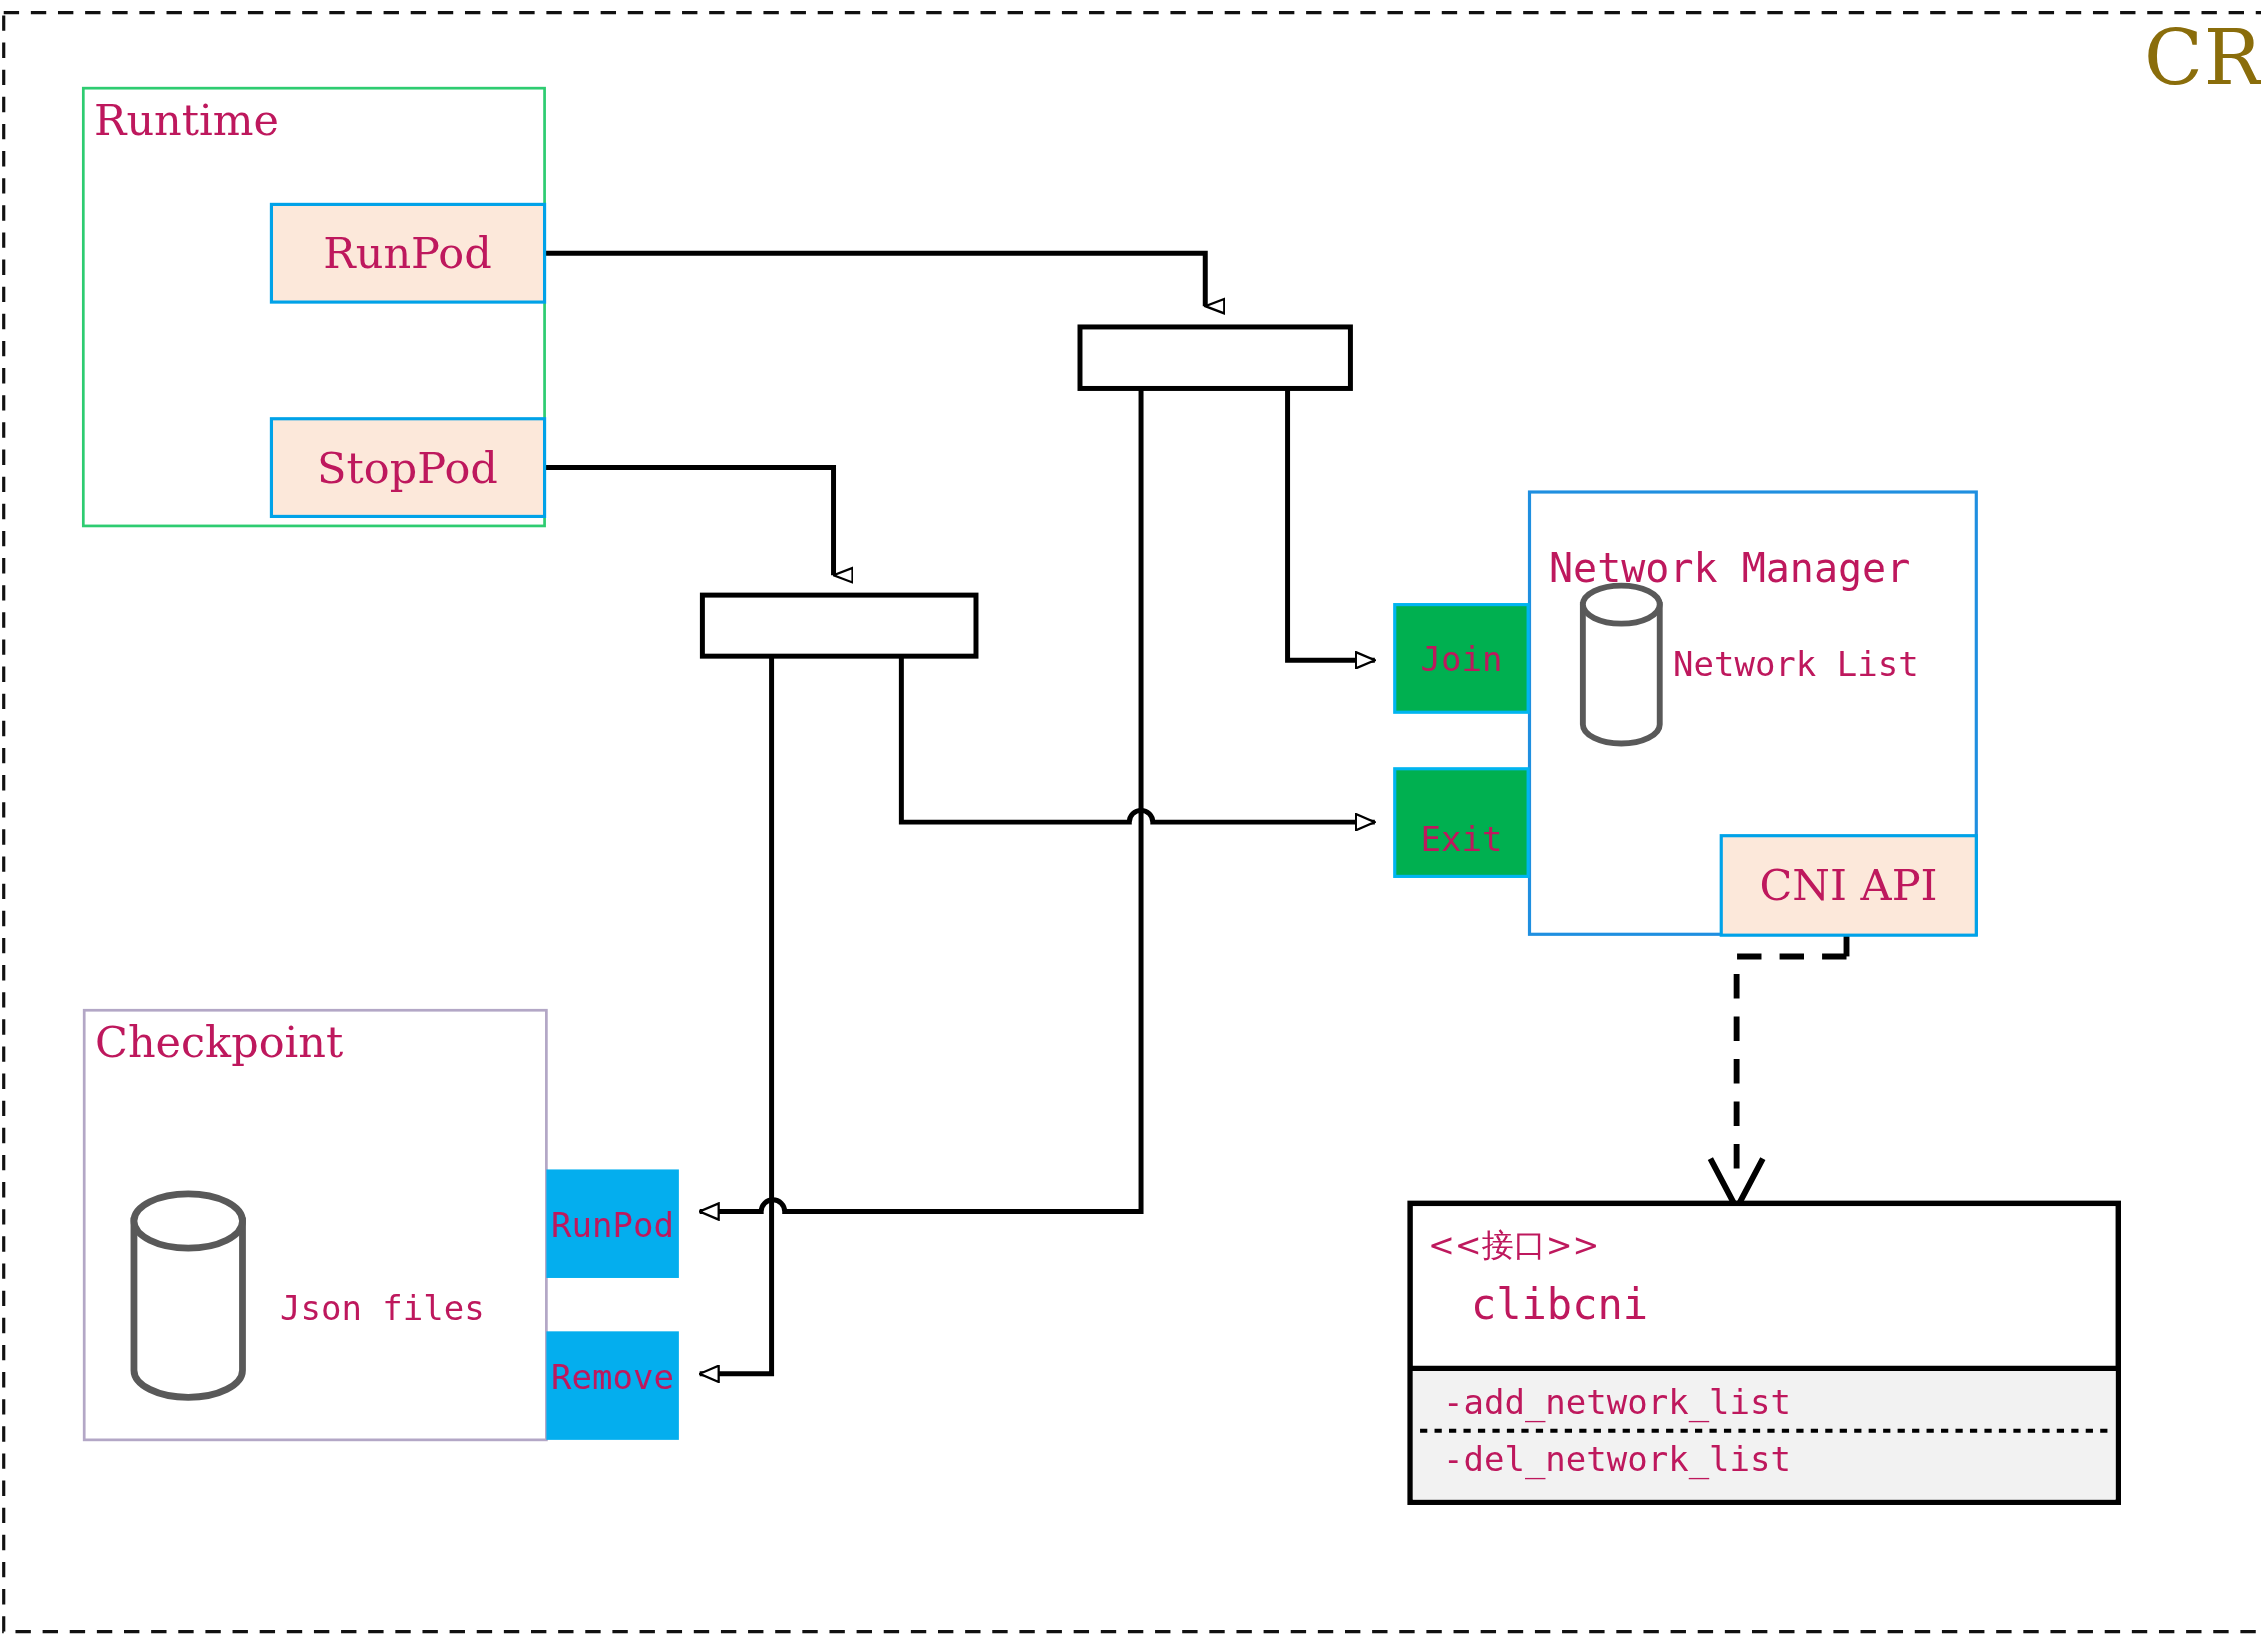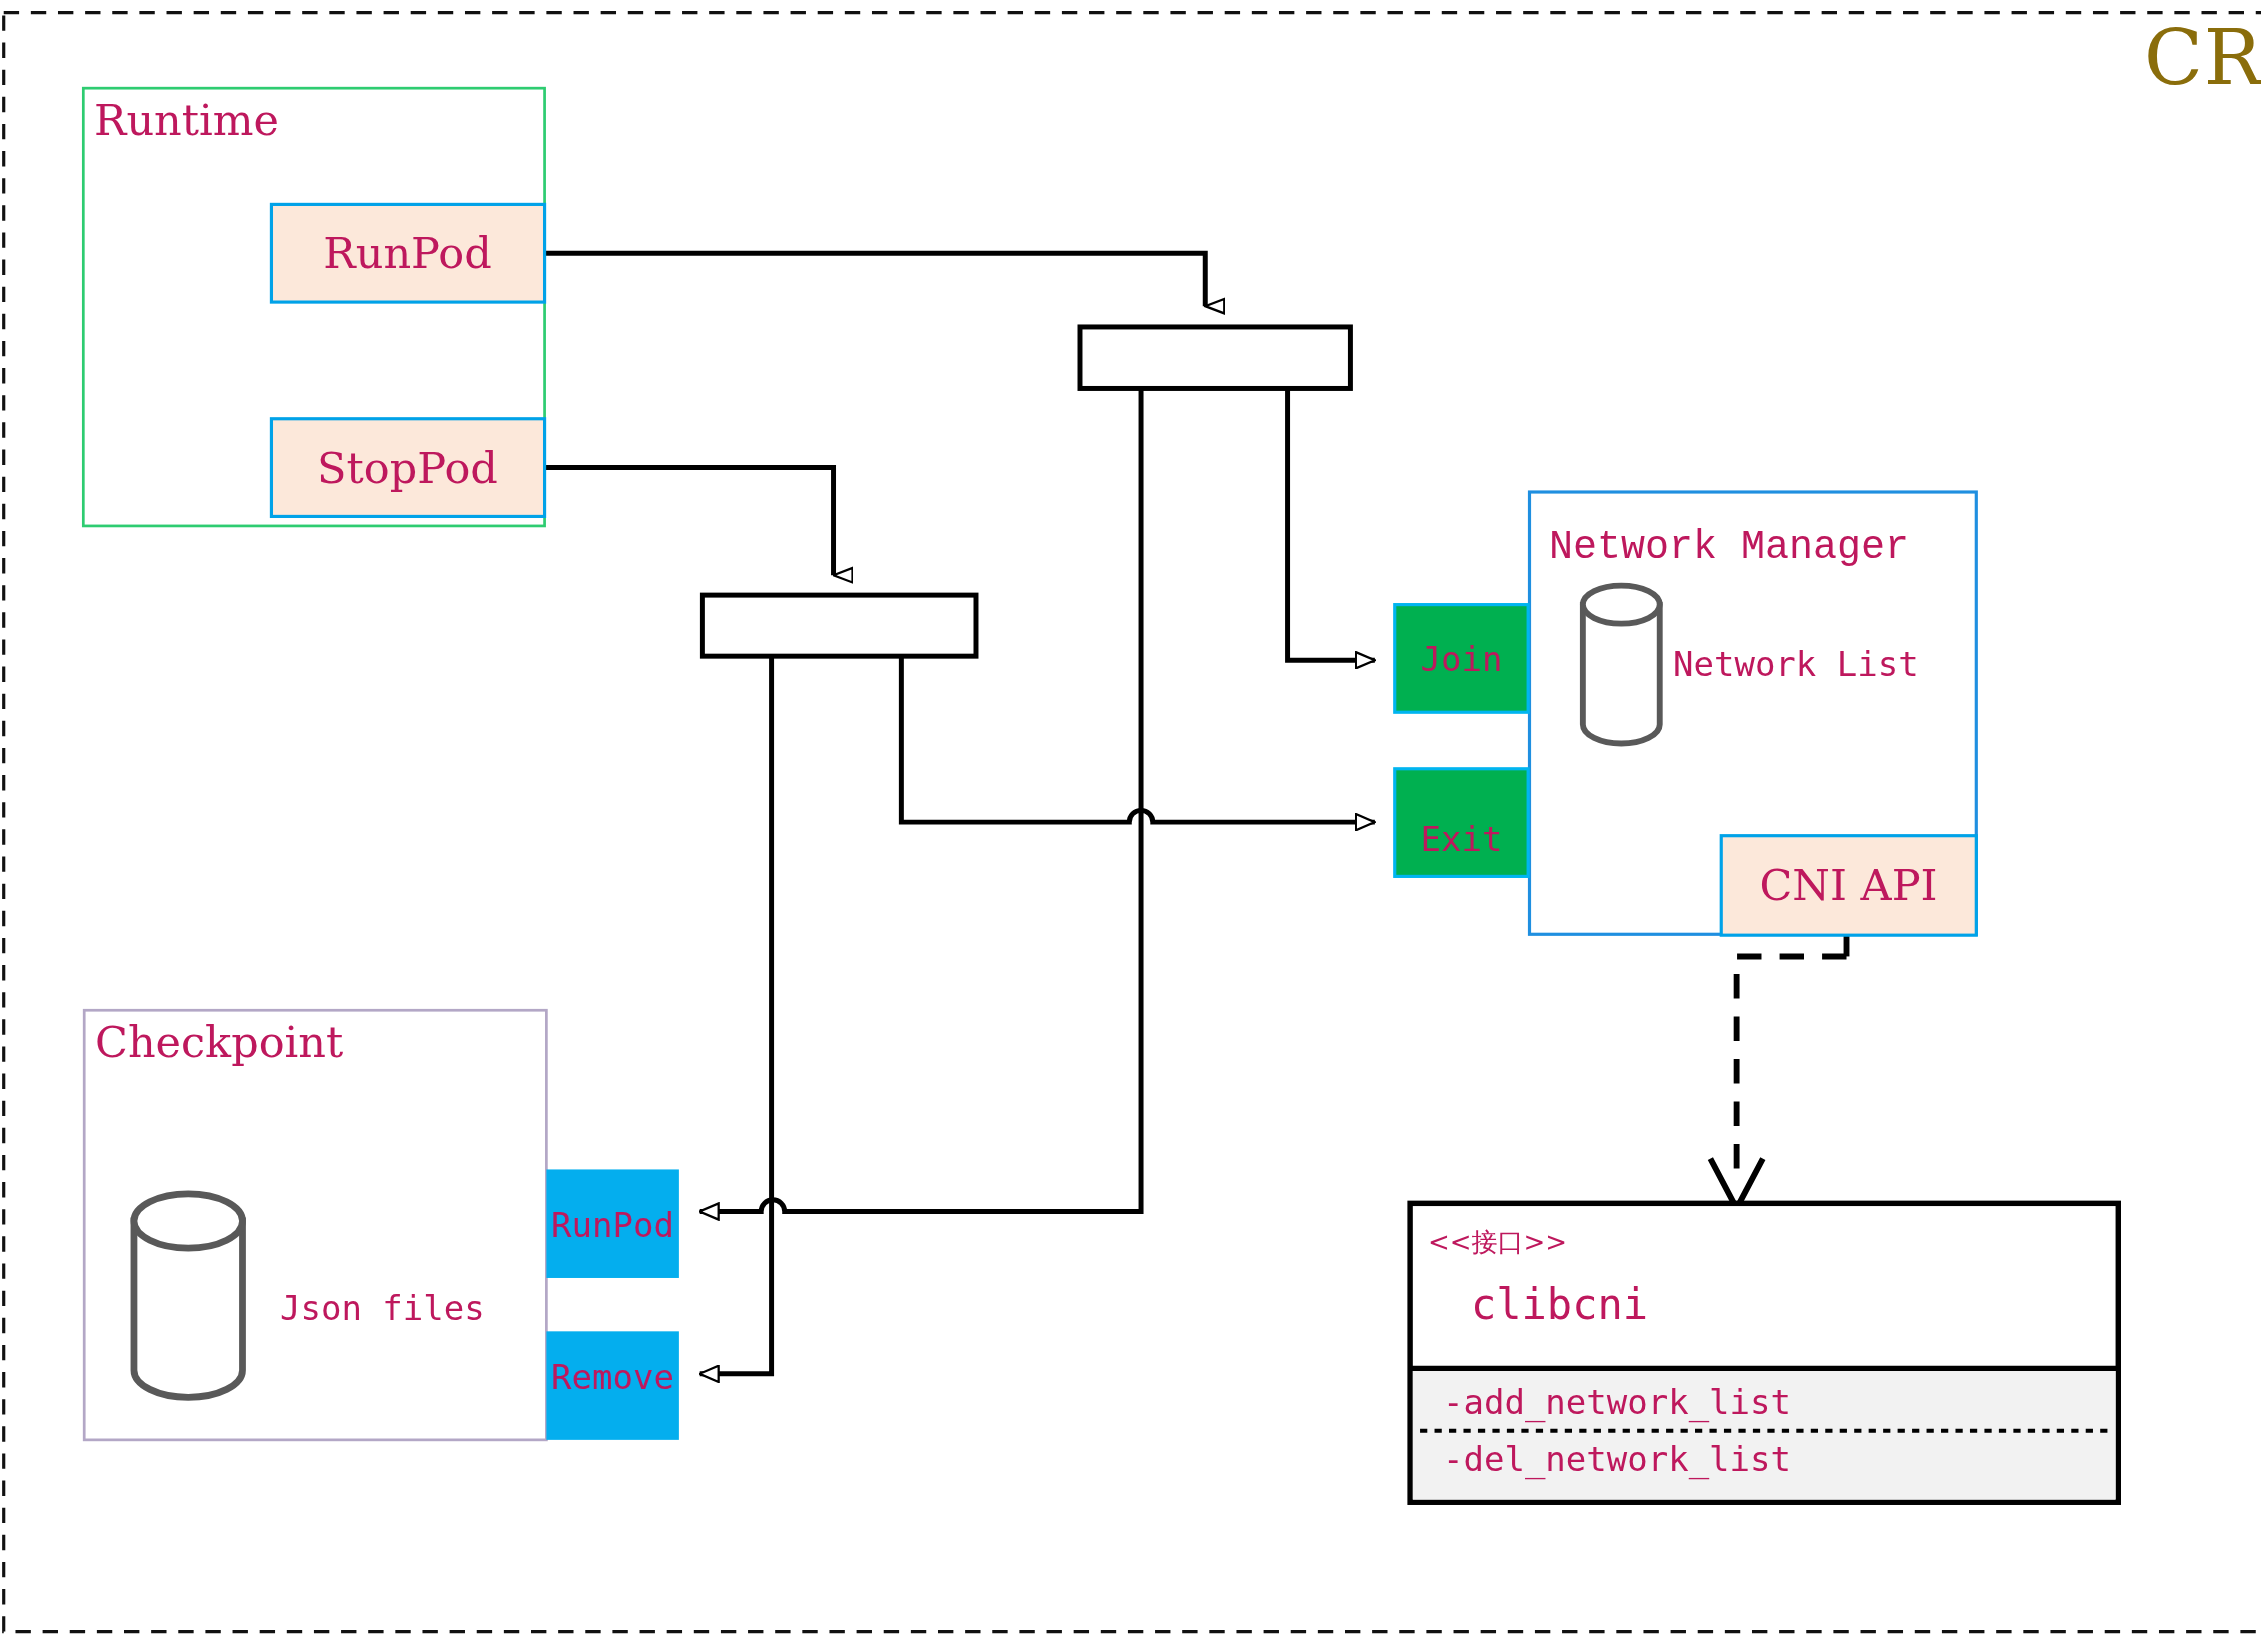--- a/index.html
+++ b/index.html
@@ -107,7 +107,7 @@
 
   <div class="lbl mono-sm" style="left:546px; top:1331px; width:133px; height:91px; display:flex; align-items:center; justify-content:center;">Remove</div>
 
-  <div class="lbl mono-md" style="left:1549px; top:528px;font-family:Liberation Mono, monospace;">Network Manager</div>
+  <div class="lbl mono-md" style="left:1549px; top:548px;">Network Manager</div>
 
   <div class="lbl mono-sm" style="left:1673px; top:647px;">Network List</div>
 

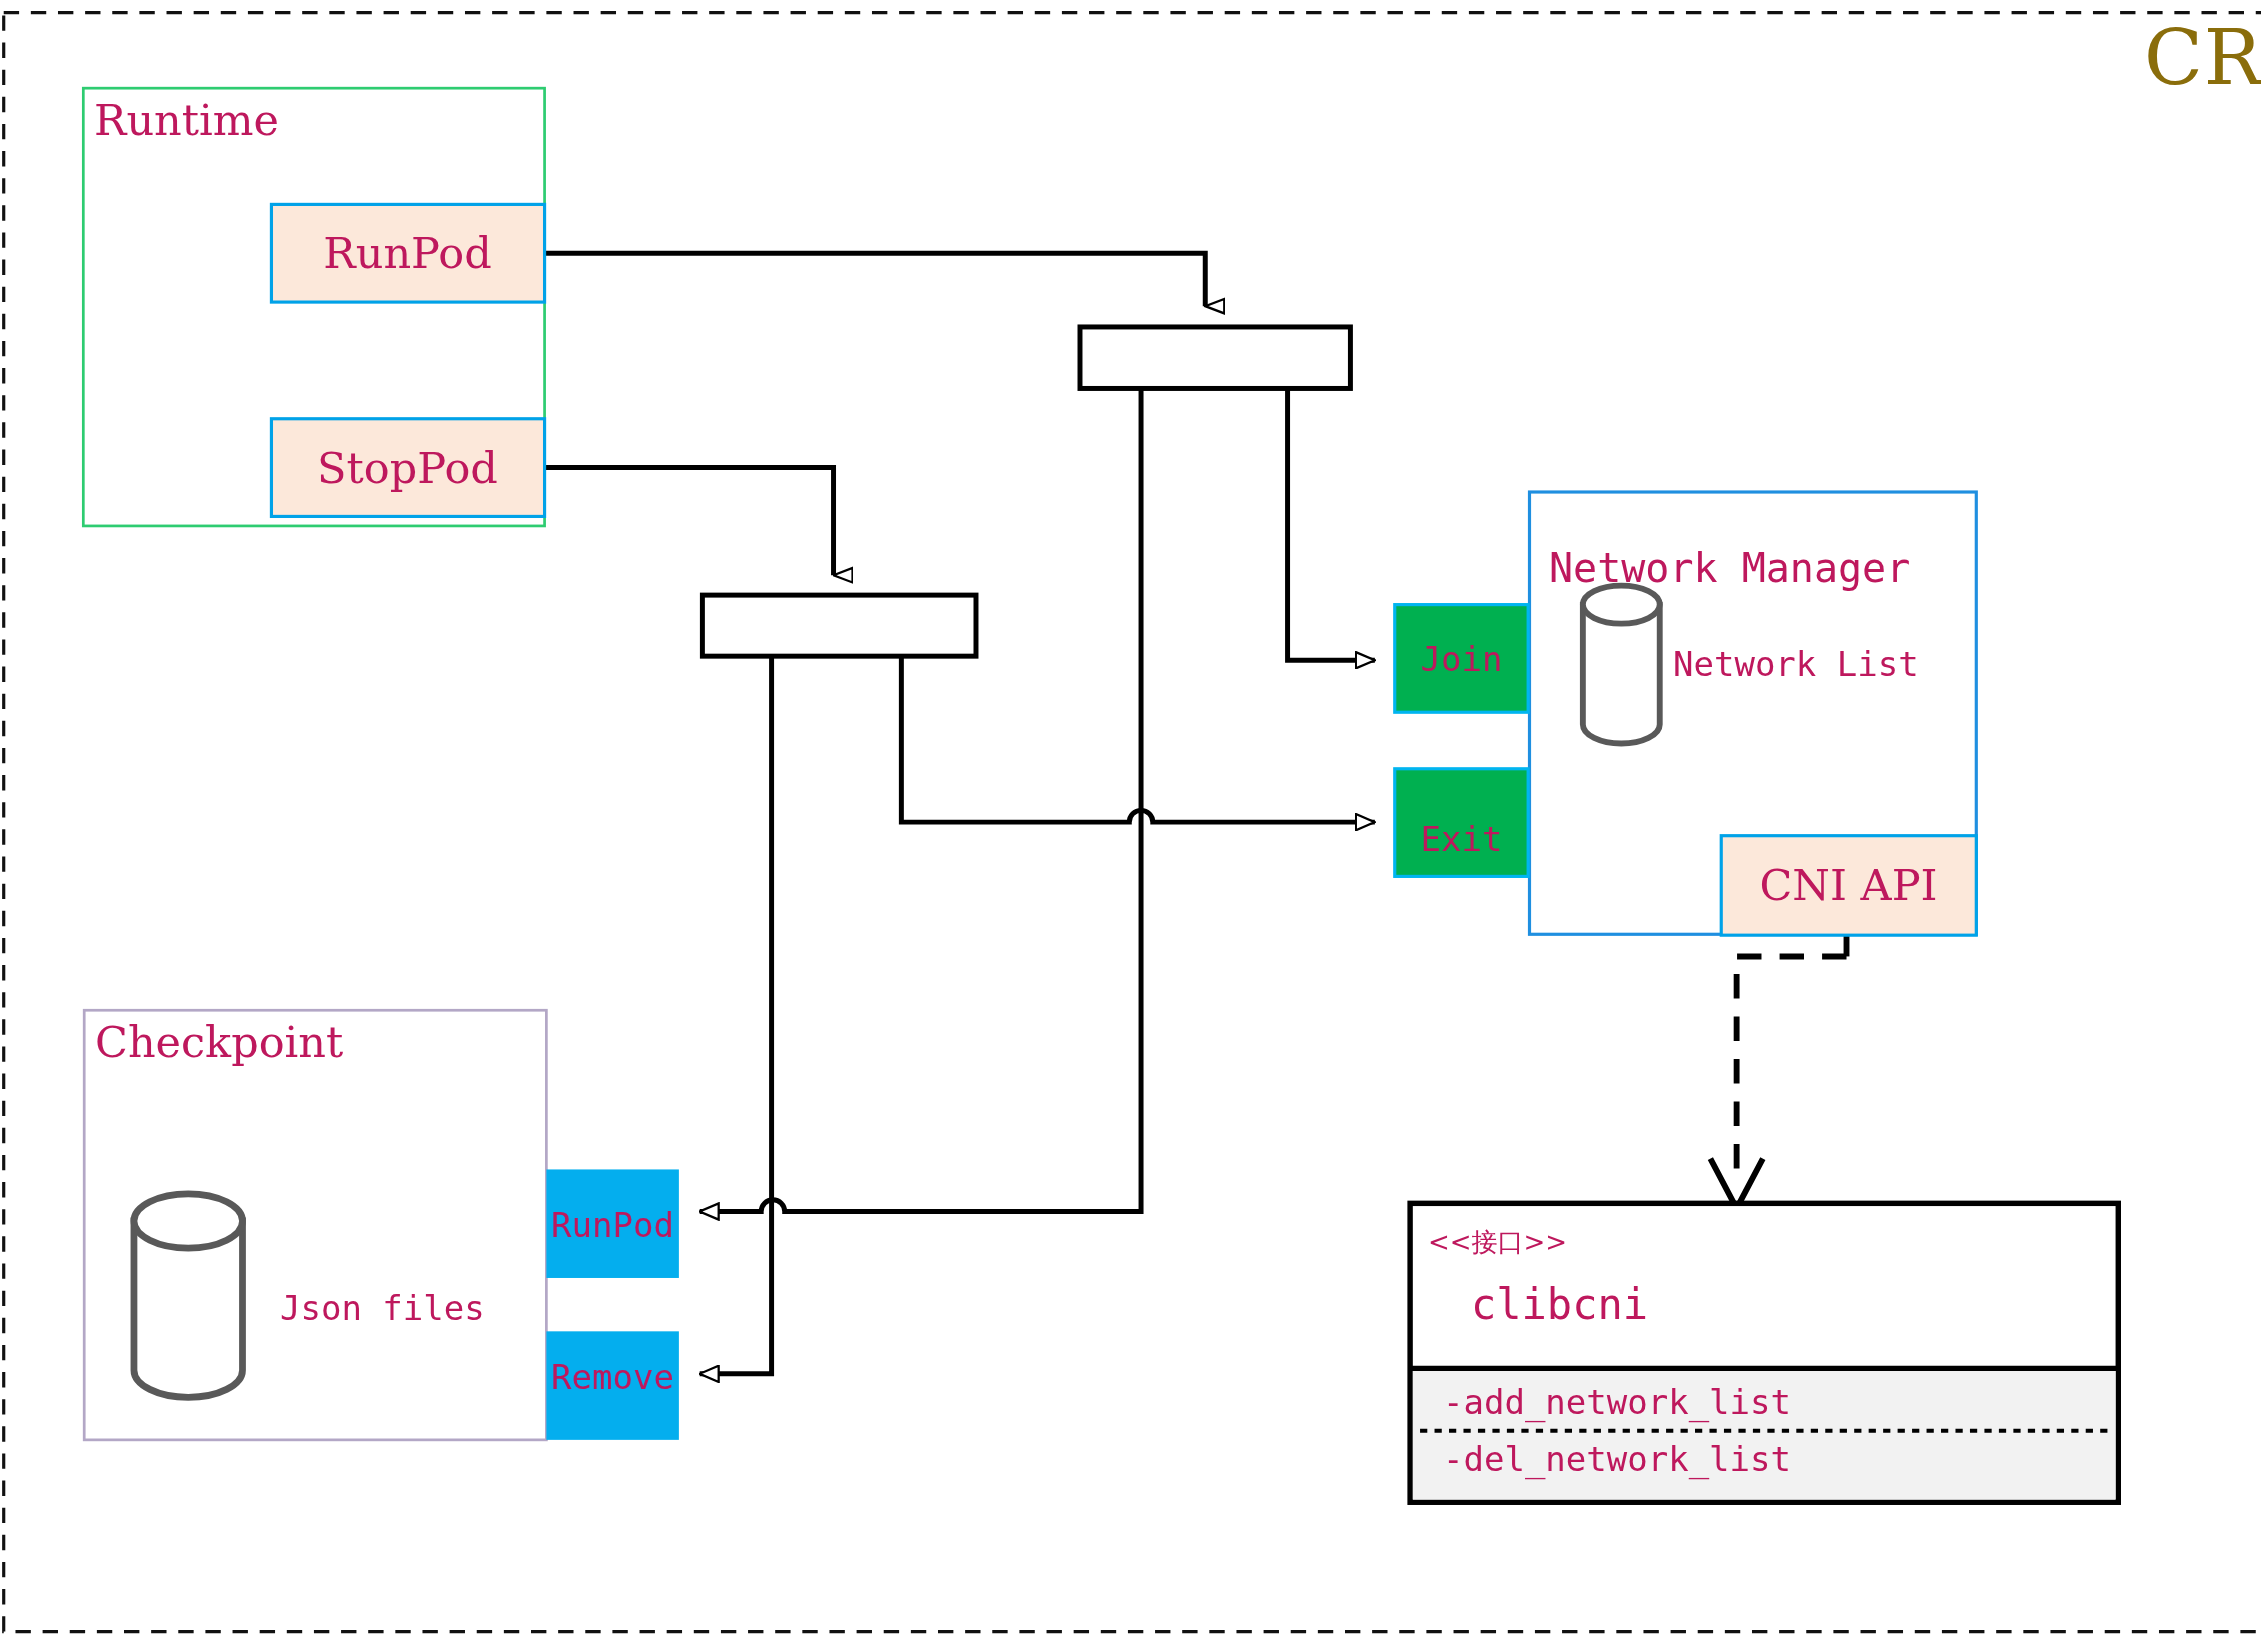--- a/index.html
+++ b/index.html
@@ -12,7 +12,7 @@
   .node-title{font-size:43px;}
   .mono-sm{font-family:"DejaVu Sans Mono", monospace;font-size:34px;}
   .mono-md{font-family:"DejaVu Sans Mono", monospace;font-size:40px;}
-  .iface-stereo{font-family:"DejaVu Sans", sans-serif;font-size:26px;}
+  .iface-stereo{font-family:"DejaVu Sans", sans-serif;font-size:32px;}
   .iface-name{font-family:"DejaVu Sans Mono", monospace;font-size:42px;}
   .iface-op{font-family:"DejaVu Sans Mono", monospace;font-size:34px;}
 </style>

